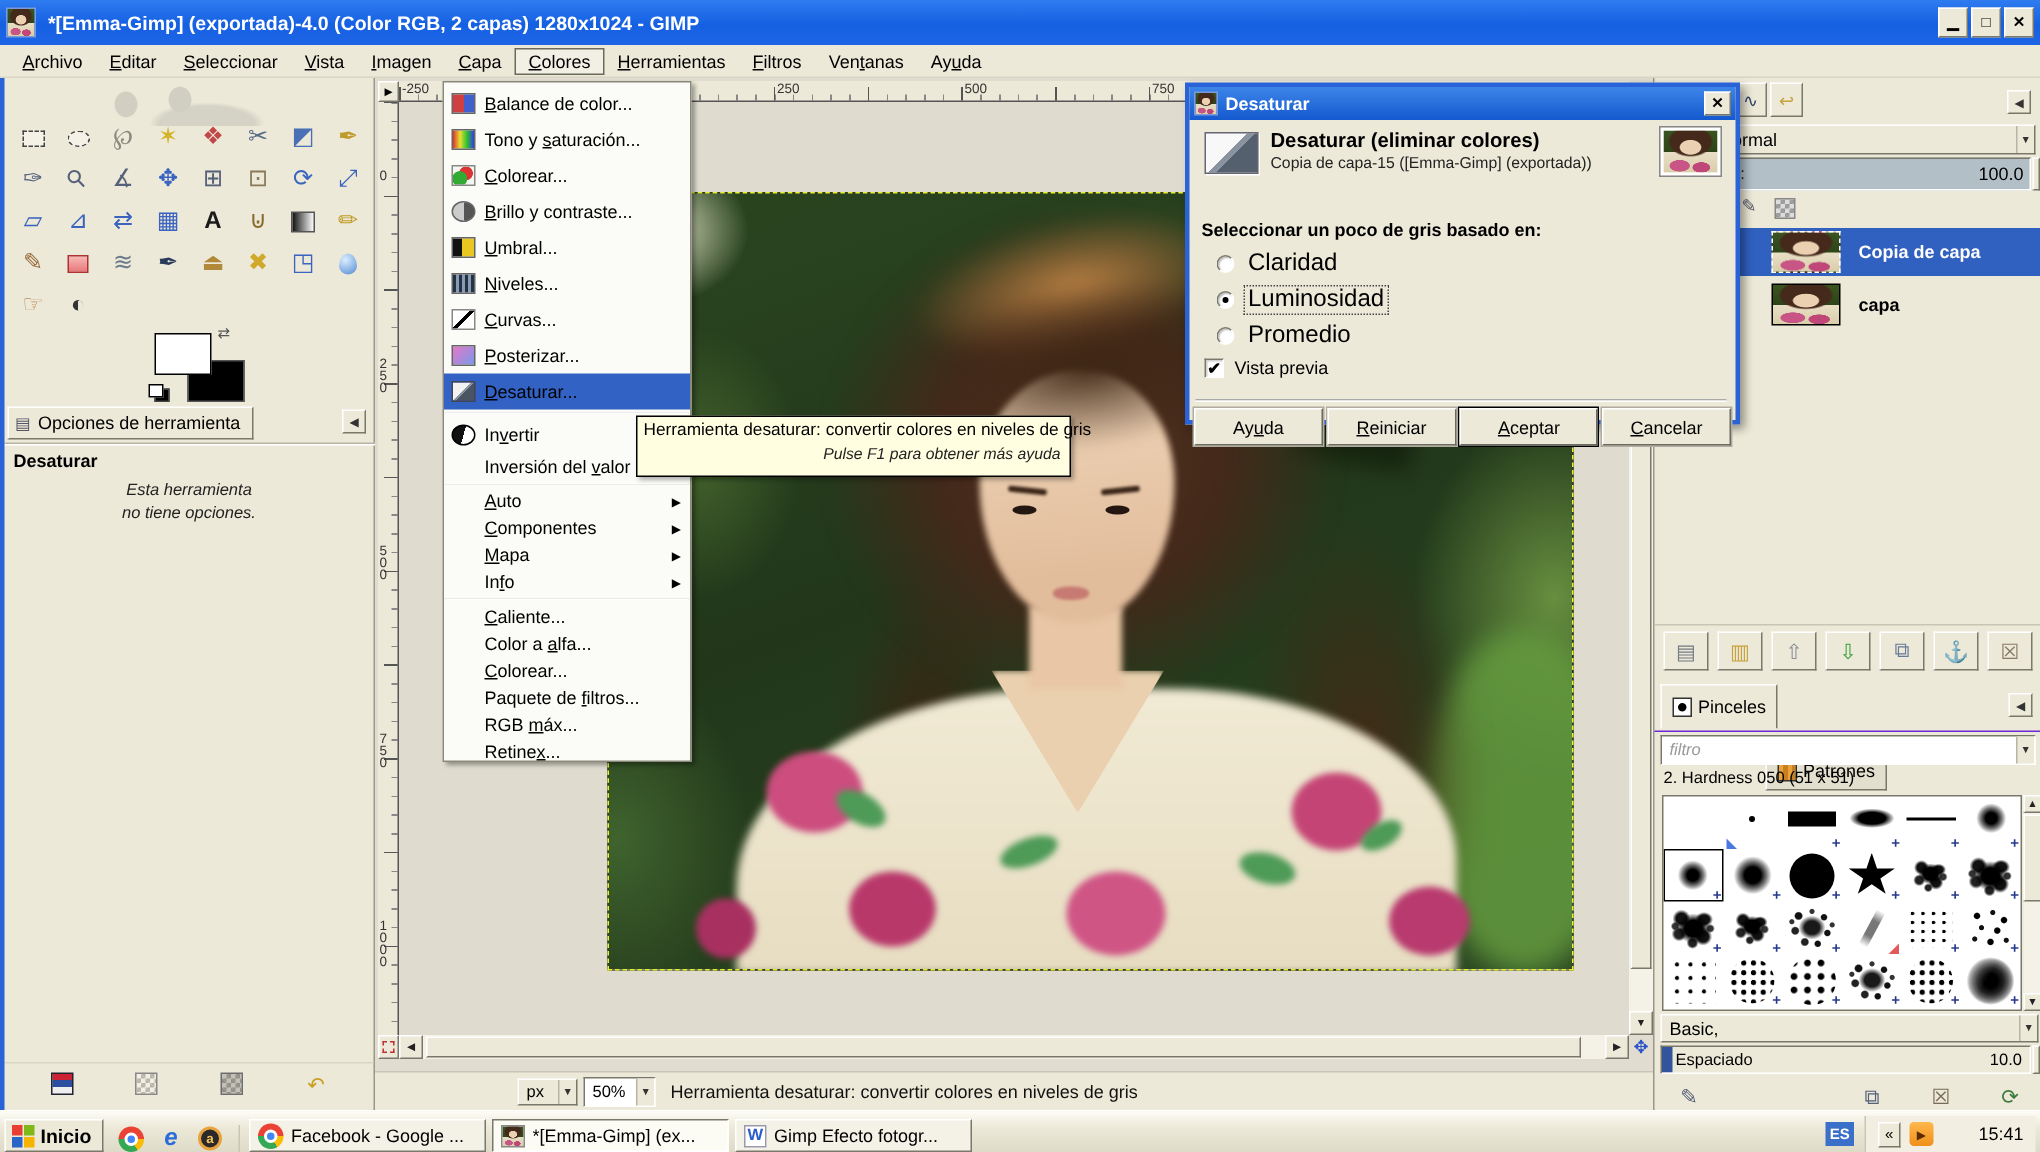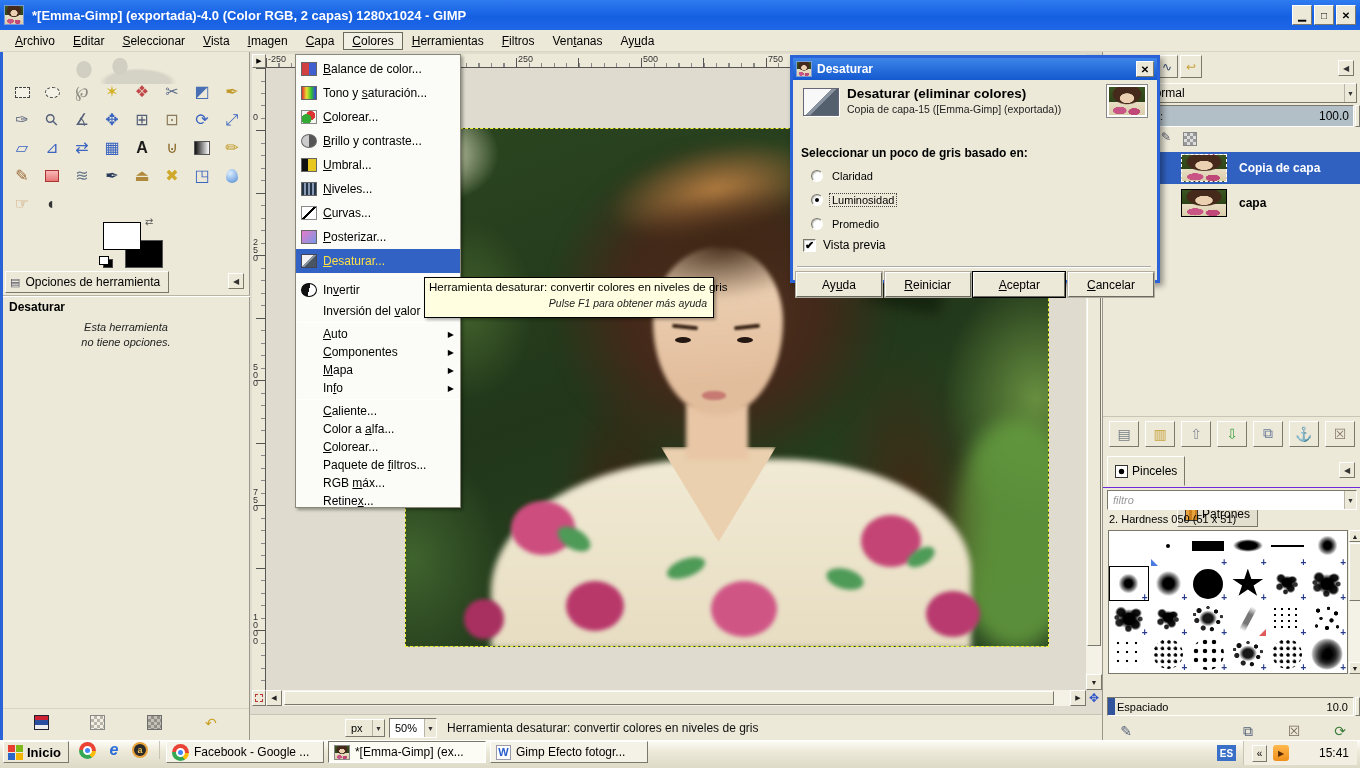--- a/index.html
+++ b/index.html
@@ -261,7 +261,7 @@
   .rrow { height:24px; display:flex; align-items:center; gap:7px; }
   .radio { width:12px; height:12px; border-radius:50%; background:#fff; border:1px solid; border-color:#7a786a #fff #fff #7a786a; box-shadow:inset 1px 1px 1px rgba(0,0,0,.25); position:relative; flex:none; }
   .radio.on::after { content:''; position:absolute; left:3px; top:3px; width:4px; height:4px; border-radius:50%; background:#000; }
-  .rlab { font-size:11px; padding:0 2px; }
+  .rlab { font-size:16px; padding:0 2px; }
   .rlab.focus { outline:1px dotted #444; }
   .dlg-check-row { position:absolute; left:10px; top:180px; display:flex; align-items:center; gap:7px; }
   .checkbox { width:13px; height:13px; background:#fff; border:1px solid; border-color:#7a786a #fff #fff #7a786a; box-shadow:inset 1px 1px 1px rgba(0,0,0,.2); display:flex; align-items:center; justify-content:center; font-size:11px; font-weight:bold; }

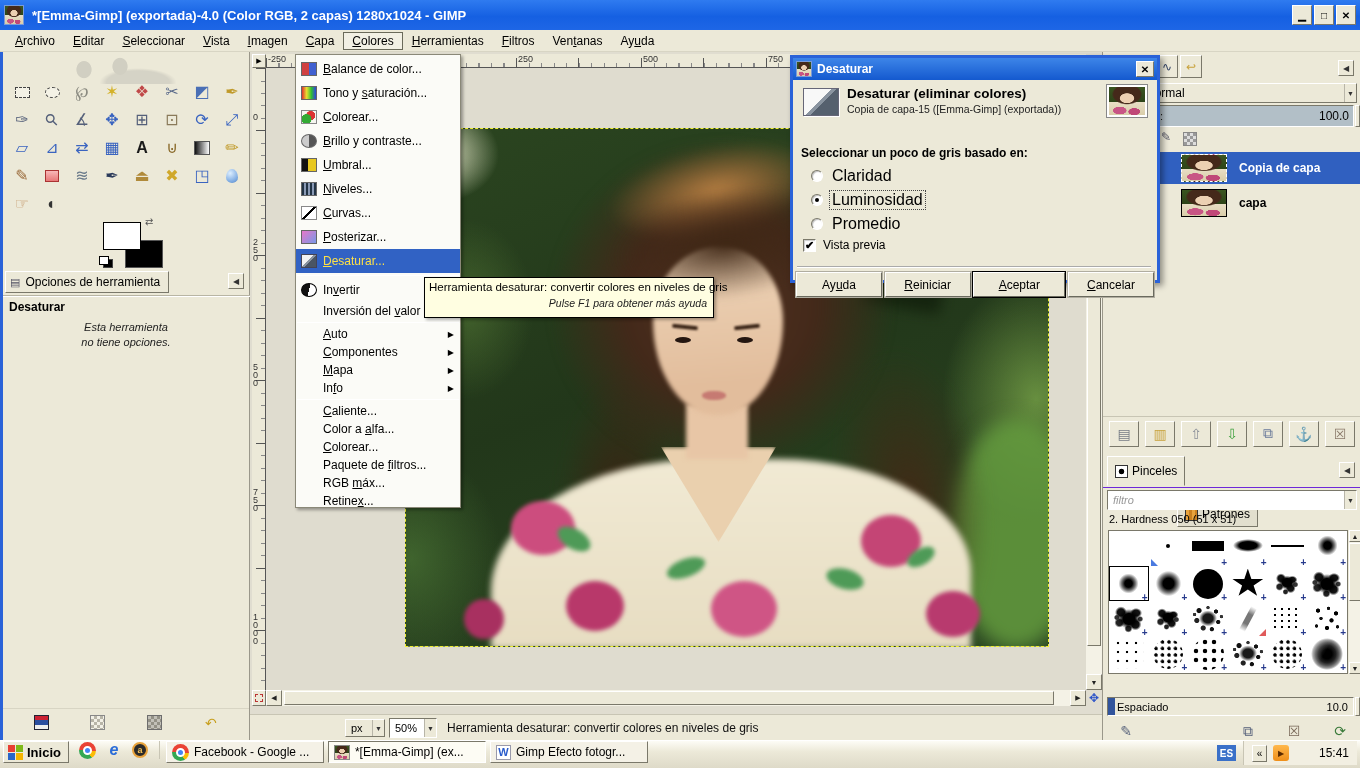--- a/index.html
+++ b/index.html
@@ -225,7 +225,7 @@
   .menu-panel { position:absolute; left:295px; top:54px; width:166px; height:454px; background:#fbfbf7; border:1px solid #8a8878; box-shadow:2px 2px 3px rgba(0,0,0,.35); z-index:40; padding-top:2px; }
   .mrow { height:18px; display:flex; align-items:center; }
   .mrow.tall { height:24px; }
-  .mrow.msel { background:#3162c4; color:#fde047; }
+  .mrow.msel { background:#3162c4; color:#000000; }
   .mico { width:16px; height:14px; margin:0 6px 0 5px; flex:none; }
   .mlab { white-space:nowrap; font-size:12px; }
   .marr { margin-left:auto; margin-right:6px; font-size:8px; }

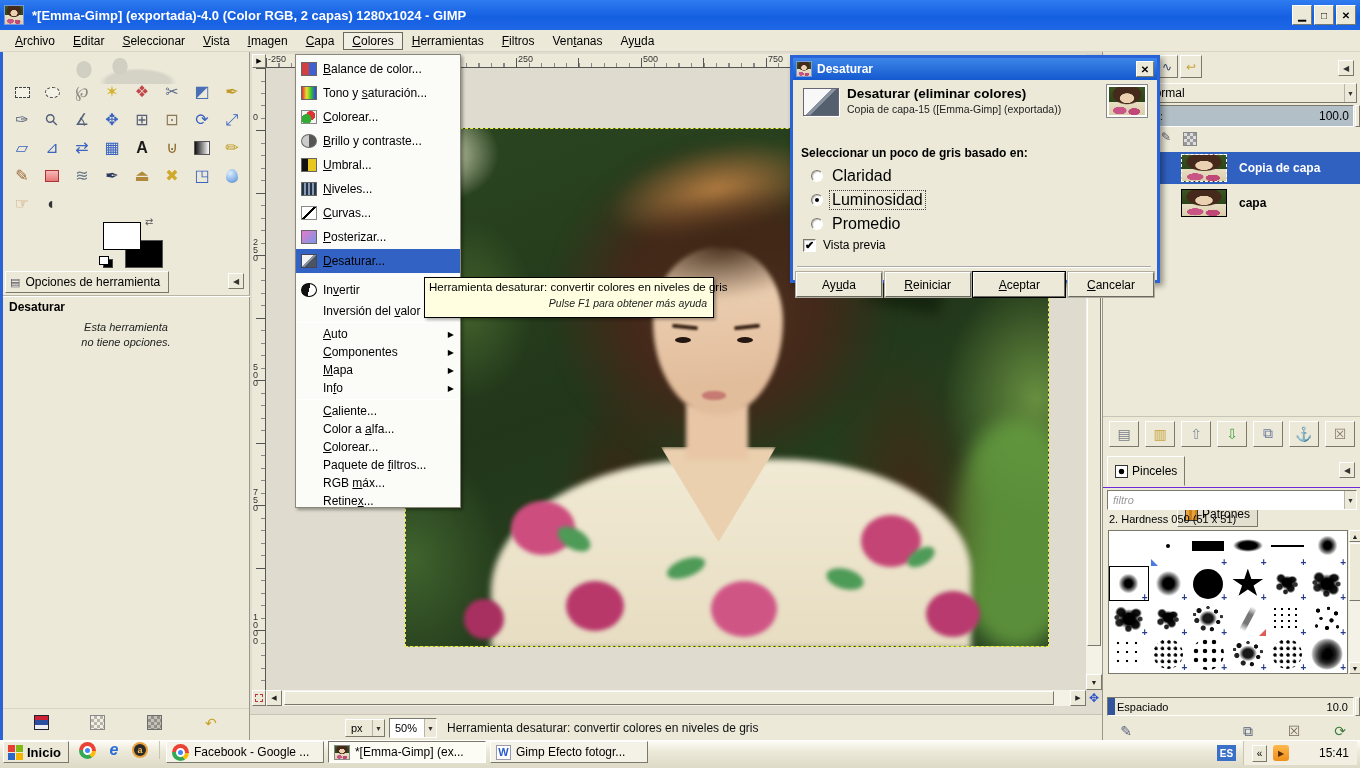--- a/index.html
+++ b/index.html
@@ -746,6 +746,10 @@
       <div class="bg-thumb raised"></div>
       <div class="sb-btn raised" style="left:0;bottom:0">▼</div>
     </div>
+    <div class="basic-combo raised">
+      <span>Basic,</span>
+      <span class="combo-arrow">▼</span>
+    </div>
     <div class="spacing-row sunken">
       <span class="fill"></span>
       <span class="lab">Espaciado</span>

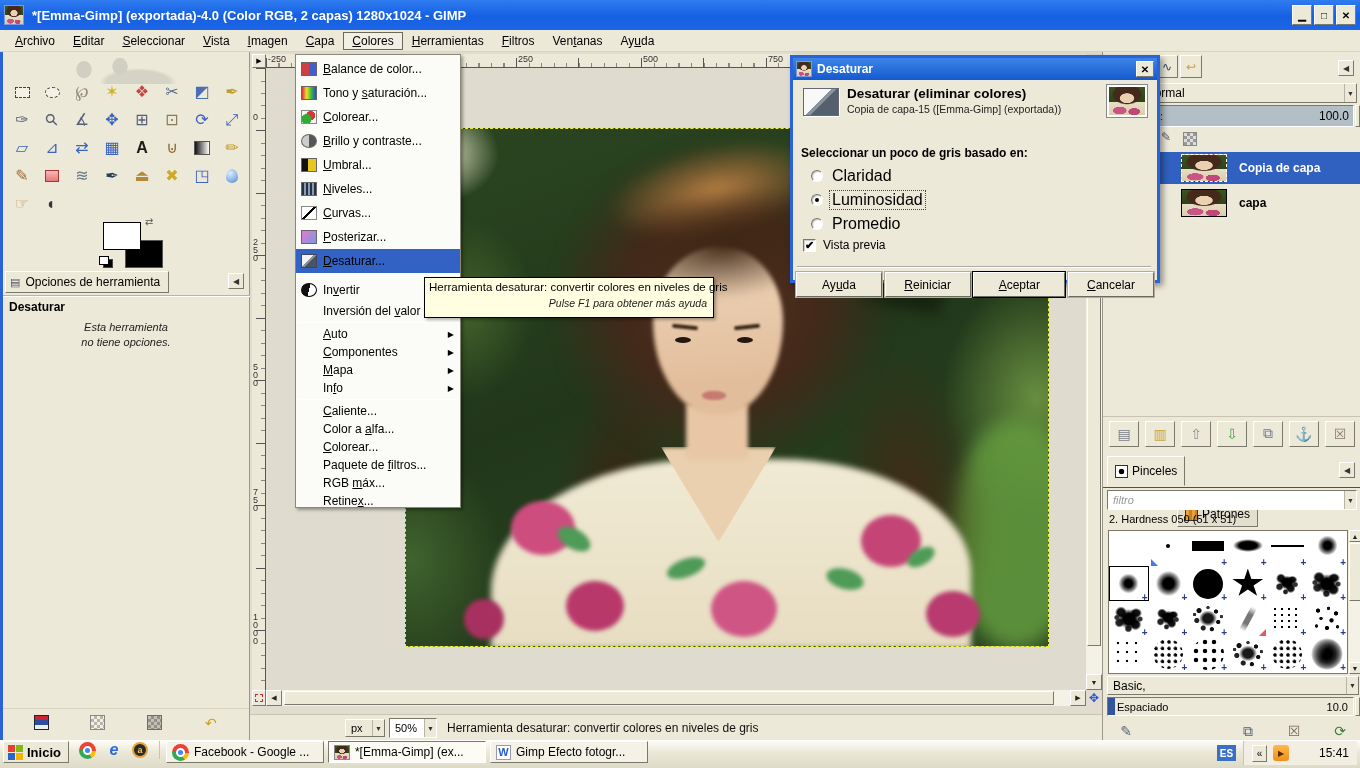--- a/index.html
+++ b/index.html
@@ -273,7 +273,7 @@
   .dlgbtn.def { box-shadow:0 0 0 1px #000; }
 
   
-  .taskbar { position:absolute; left:0; top:740px; width:1360px; height:28px; background:linear-gradient(180deg,#fdfcf6,#ece9d8 40%,#dedac8); border-top:1px solid #fff; display:flex; align-items:flex-start; padding:0 3px; z-index:100; }
+  .taskbar { position:absolute; left:0; top:740px; width:1360px; height:28px; background:linear-gradient(180deg,#fdfcf6,#ece9d8 40%,#dedac8); border-top:1px solid #fff; display:flex; align-items:flex-end; padding:0 3px; z-index:100; }
   .start-btn { height:22px; display:flex; align-items:center; gap:4px; padding:0 7px 0 4px; font-weight:bold; font-size:13px; }
   .flag { display:grid; grid-template-columns:7px 7px; grid-template-rows:7px 7px; gap:1px; }
   .flag i:nth-child(1){background:#e93f33;} .flag i:nth-child(2){background:#7eb918;}

